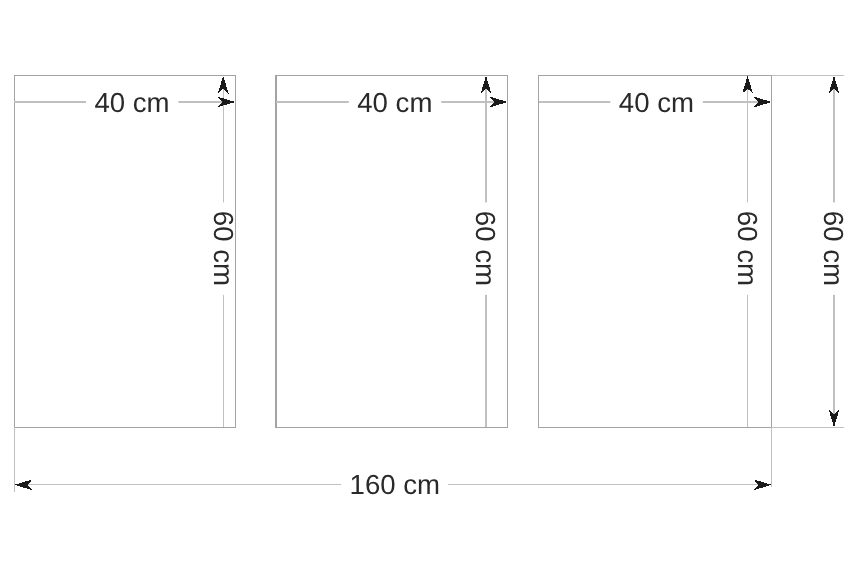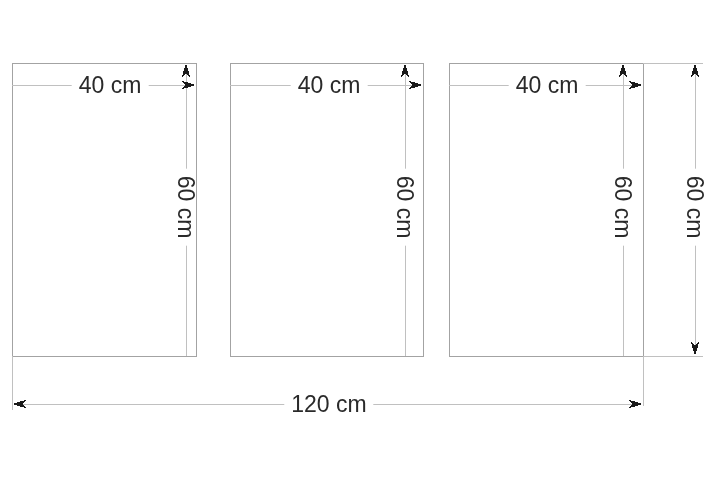--- a/index.html
+++ b/index.html
@@ -110,7 +110,7 @@
   <div class="dim-label vertical" style="left:623px; top:207px;">60 cm</div>
 
   <div class="dim-label vertical" style="left:695px; top:207px;">60 cm</div>
-  <div class="dim-label" style="left:329px; top:404px;">120 cm</div>
+  <div class="dim-label" style="left:329px; top:404px;">160 cm</div>
 
 </div>
 

